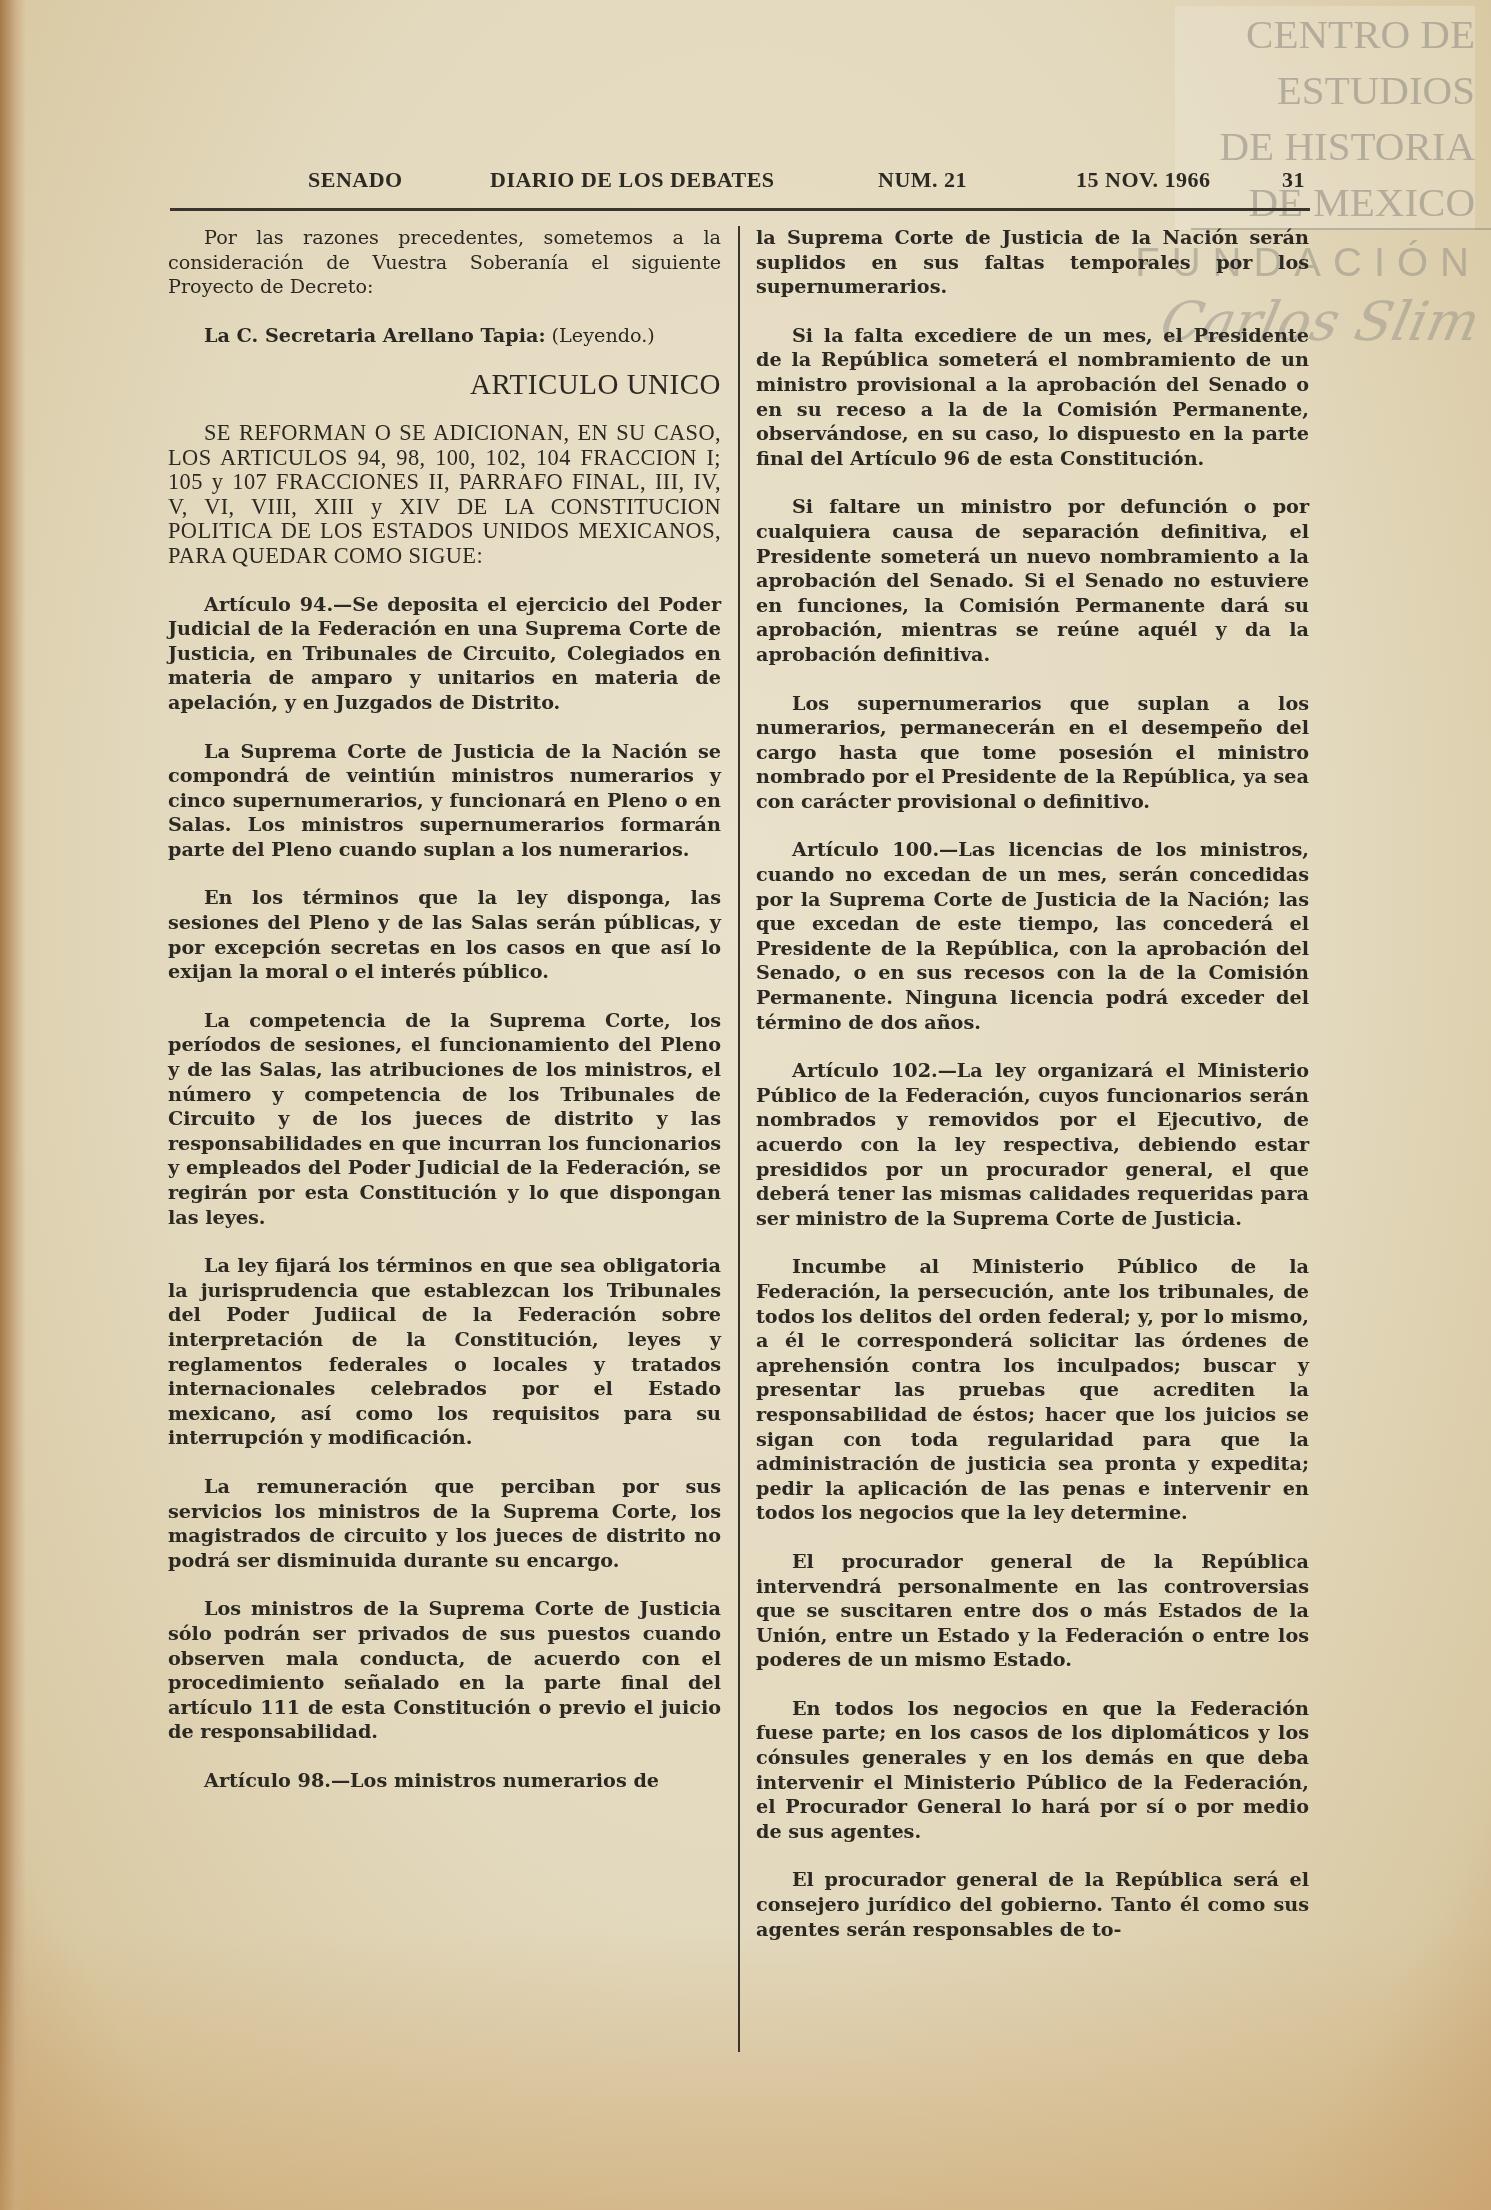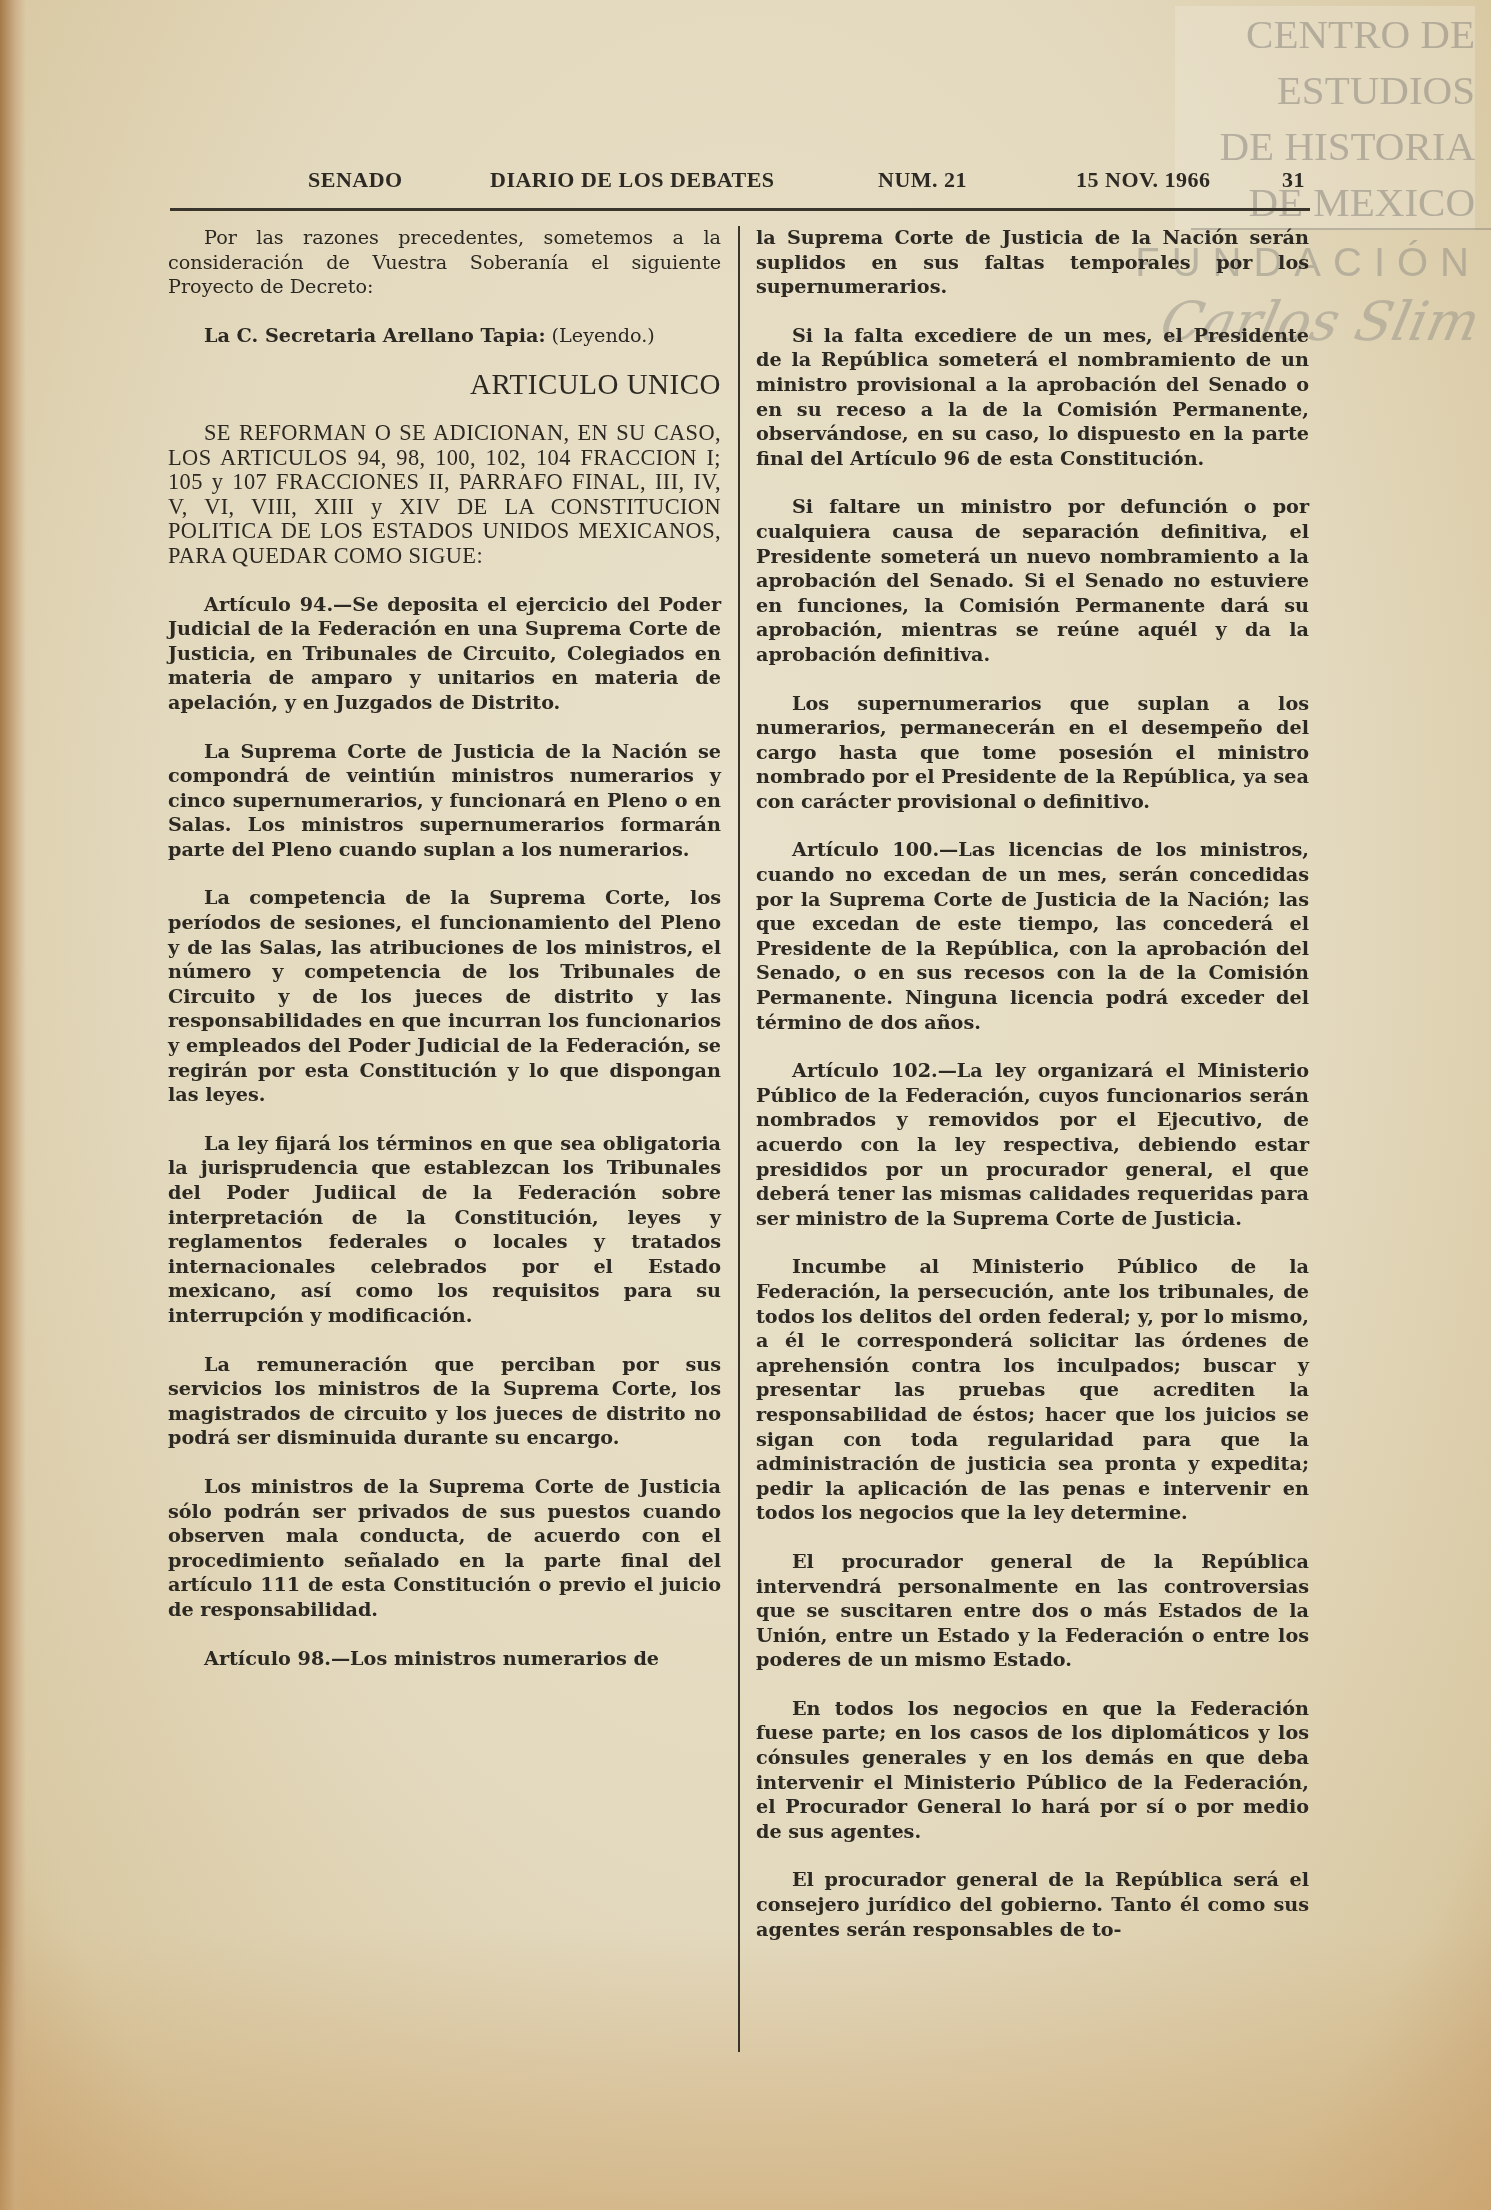--- a/index.html
+++ b/index.html
@@ -102,6 +102,7 @@
     <p class="caps">SE REFORMAN O SE ADICIONAN, EN SU CASO, LOS ARTICULOS 94, 98, 100, 102, 104 FRACCION I; 105 y 107 FRACCIONES II, PARRAFO FINAL, III, IV, V, VI, VIII, XIII y XIV DE LA CONSTITUCION POLITICA DE LOS ESTADOS UNIDOS MEXICANOS, PARA QUEDAR COMO SIGUE:</p>
     <p class="bold">Artículo 94.—Se deposita el ejercicio del Poder Judicial de la Federación en una Suprema Corte de Justicia, en Tribunales de Circuito, Colegiados en materia de amparo y unitarios en materia de apelación, y en Juzgados de Distrito.</p>
     <p class="bold">La Suprema Corte de Justicia de la Nación se compondrá de veintiún ministros numerarios y cinco supernumerarios, y funcionará en Pleno o en Salas. Los ministros supernumerarios formarán parte del Pleno cuando suplan a los numerarios.</p>
+    <p class="bold">En los términos que la ley disponga, las sesiones del Pleno y de las Salas serán públicas, y por excepción secretas en los casos en que así lo exijan la moral o el interés público.</p>
     <p class="bold">La competencia de la Suprema Corte, los períodos de sesiones, el funcionamiento del Pleno y de las Salas, las atribuciones de los ministros, el número y competencia de los Tribunales de Circuito y de los jueces de distrito y las responsabilidades en que incurran los funcionarios y empleados del Poder Judicial de la Federación, se regirán por esta Constitución y lo que dispongan las leyes.</p>
     <p class="bold">La ley fijará los términos en que sea obligatoria la jurisprudencia que establezcan los Tribunales del Poder Judiical de la Federación sobre interpretación de la Constitución, leyes y reglamentos federales o locales y tratados internacionales celebrados por el Estado mexicano, así como los requisitos para su interrupción y modificación.</p>
     <p class="bold">La remuneración que perciban por sus servicios los ministros de la Suprema Corte, los magistrados de circuito y los jueces de distrito no podrá ser disminuida durante su encargo.</p>

